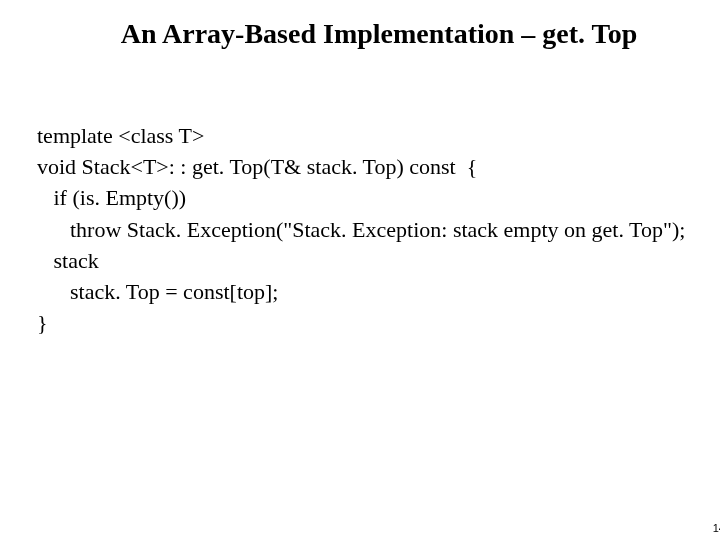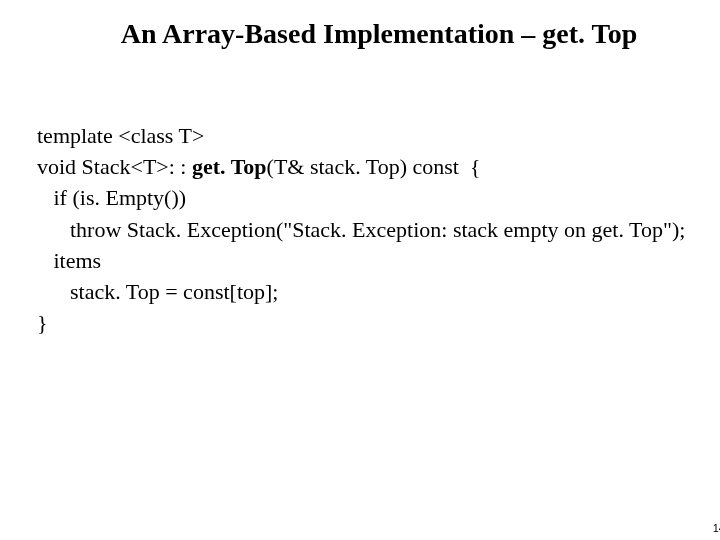--- a/index.html
+++ b/index.html
@@ -38,7 +38,7 @@
     white-space: pre;
   }
   .code-block .bold {
-    font-weight: bold;
+    font-weight: normal;
   }
   .page-num {
     position: absolute;

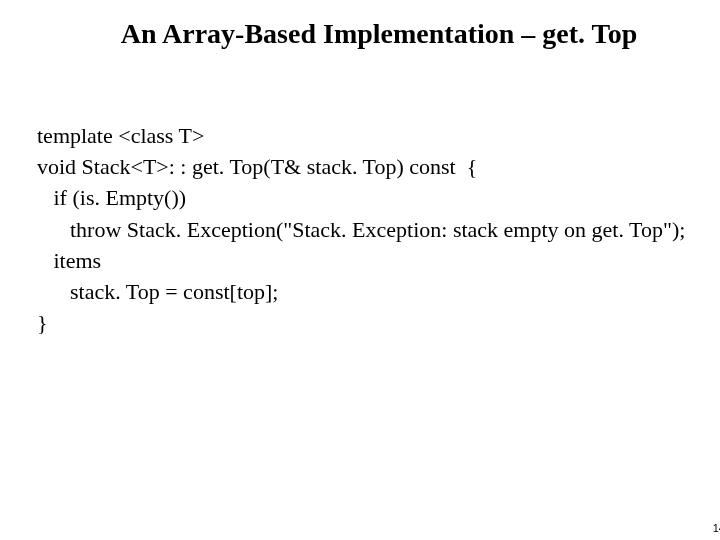--- a/index.html
+++ b/index.html
@@ -60,7 +60,7 @@
 <span>void Stack&lt;T&gt;: : </span><span class="bold">get. Top</span><span>(T&amp; stack. Top) const  {</span>
 <span>   if (is. Empty())</span>
 <span>      throw Stack. Exception("Stack. Exception: stack empty on get. Top");</span>
-<span>   items</span>
+<span>   stack</span>
 <span>      stack. Top = const[top];</span>
 <span>}</span></div>
 

